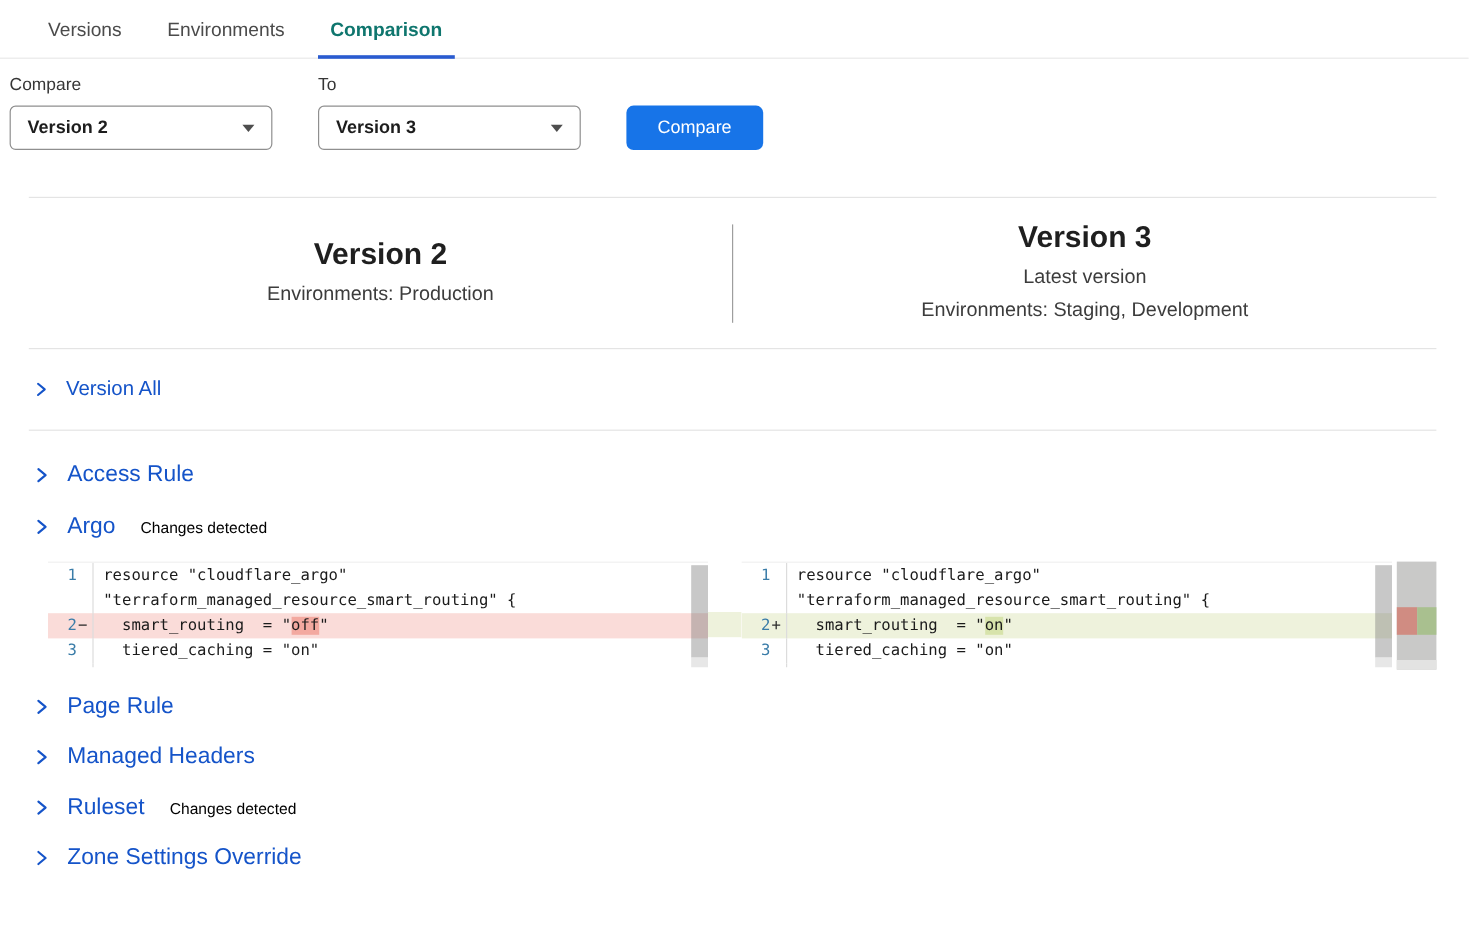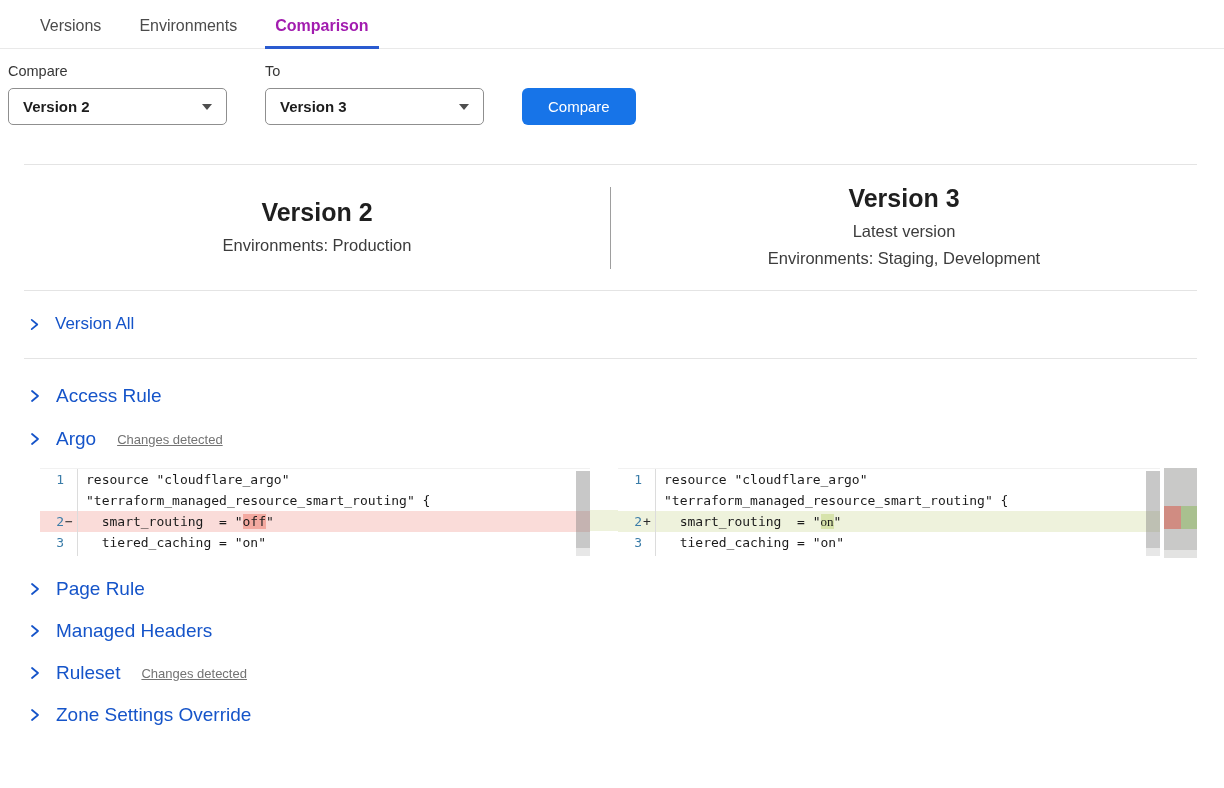--- a/index.html
+++ b/index.html
@@ -22,7 +22,7 @@
   
   .tabs{display:flex;gap:38px;padding:17px 14px 0 40px;border-bottom:1px solid #e9e9e9;}
   .tab{position:relative;padding:0 0 13px 0;font-size:16px;color:#4b4b4b;background:none;border:none;cursor:pointer;font-family:inherit;}
-  .tab.active{color:#a21caf;font-weight:600;}
+  .tab.active{color:#0f766e;font-weight:600;}
   .tab.active::after{content:"";position:absolute;left:-10px;right:-10px;bottom:-1px;height:3px;background:var(--tab-underline-blue);}
   
   .form-row{display:flex;align-items:flex-end;gap:38px;margin:14px 0 0 8px;}

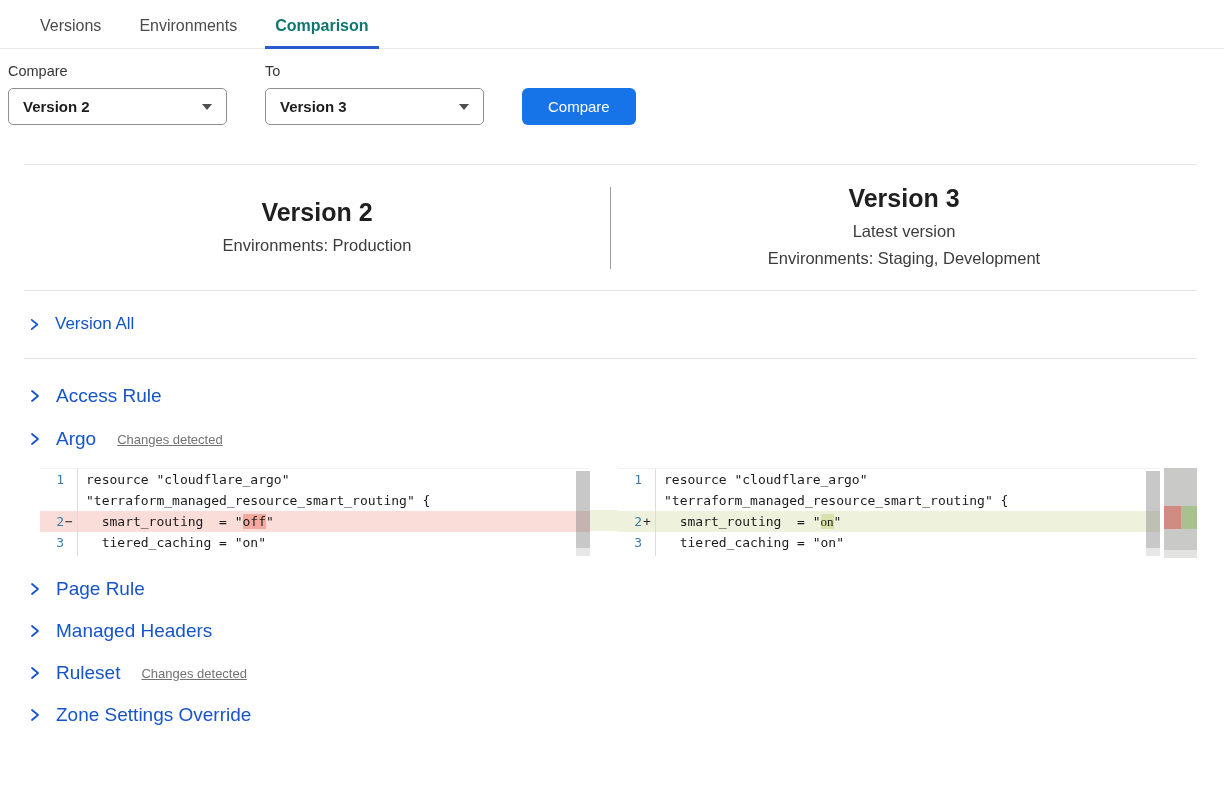--- a/index.html
+++ b/index.html
@@ -48,7 +48,7 @@
   #sections-bottom .section-row:first-child{margin-top:17px;}
   #sections-bottom .section-row{margin-top:14px;}
   .section-label{font-size:19px;color:var(--link-blue);}
-  .section-badge{font-size:13px;color:#737373;margin-left:8px;text-decoration:underline;}
+  .section-badge{font-size:13px;color:#000000;margin-left:8px;}
   .chev{flex:0 0 auto;color:var(--link-blue);display:block;}
   
   .diff{display:flex;position:relative;margin:15px 0 0 40px;}

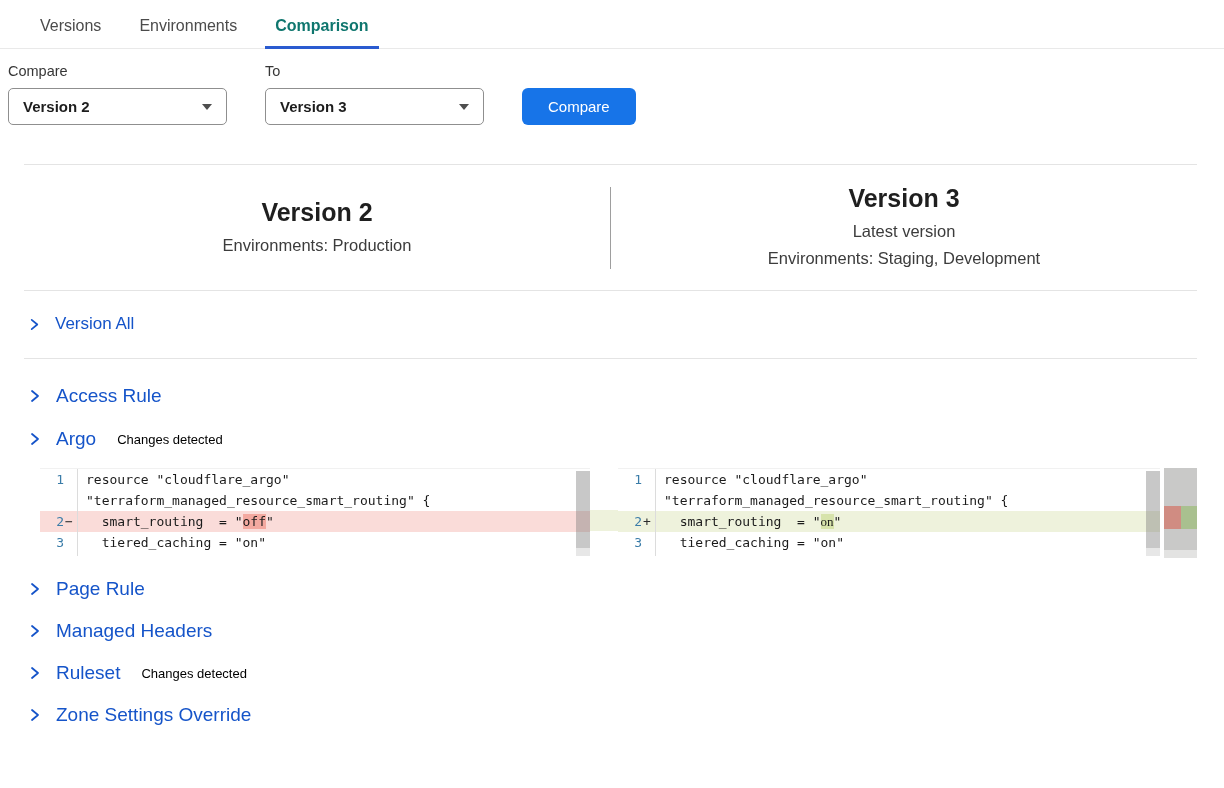--- a/index.html
+++ b/index.html
@@ -63,7 +63,7 @@
   .lsign{flex:0 0 13px;color:#2b2b2b;padding-left:1px;}
   .codetxt{white-space:pre;padding-left:8px;color:#1b1b1b;}
   .hlr{background:var(--removed-word);}
-  .hla{background:var(--added-word);font-family:Liberation Serif, serif;}
+  .hla{background:var(--added-word);}
   .vthumb{position:absolute;top:2px;right:0;width:14px;height:77px;background:rgba(118,118,118,0.40);}
   .vstub{position:absolute;top:79px;right:0;width:14px;height:9px;background:#e7e7e7;}
   .connector{position:absolute;left:550px;top:42px;width:28px;height:21px;background:var(--added-row);}

